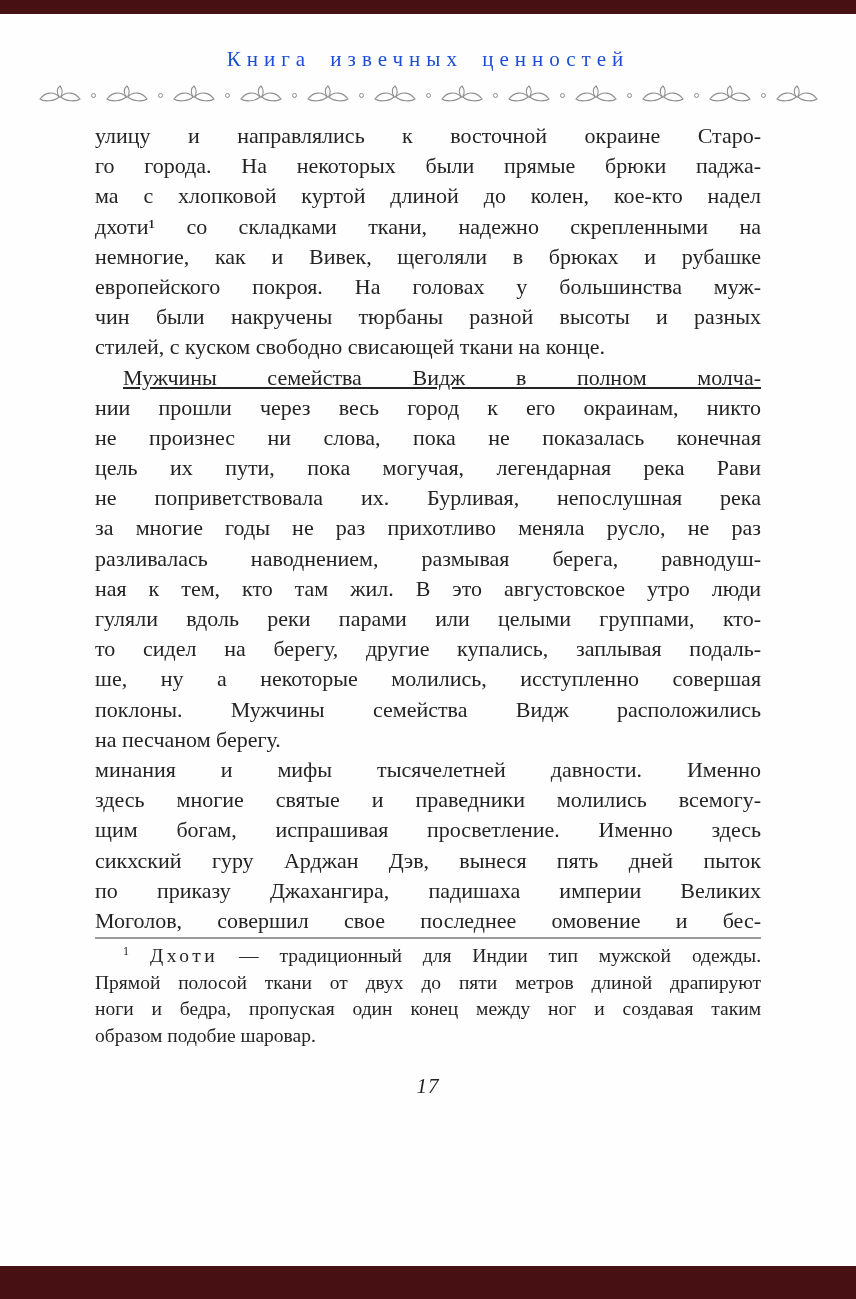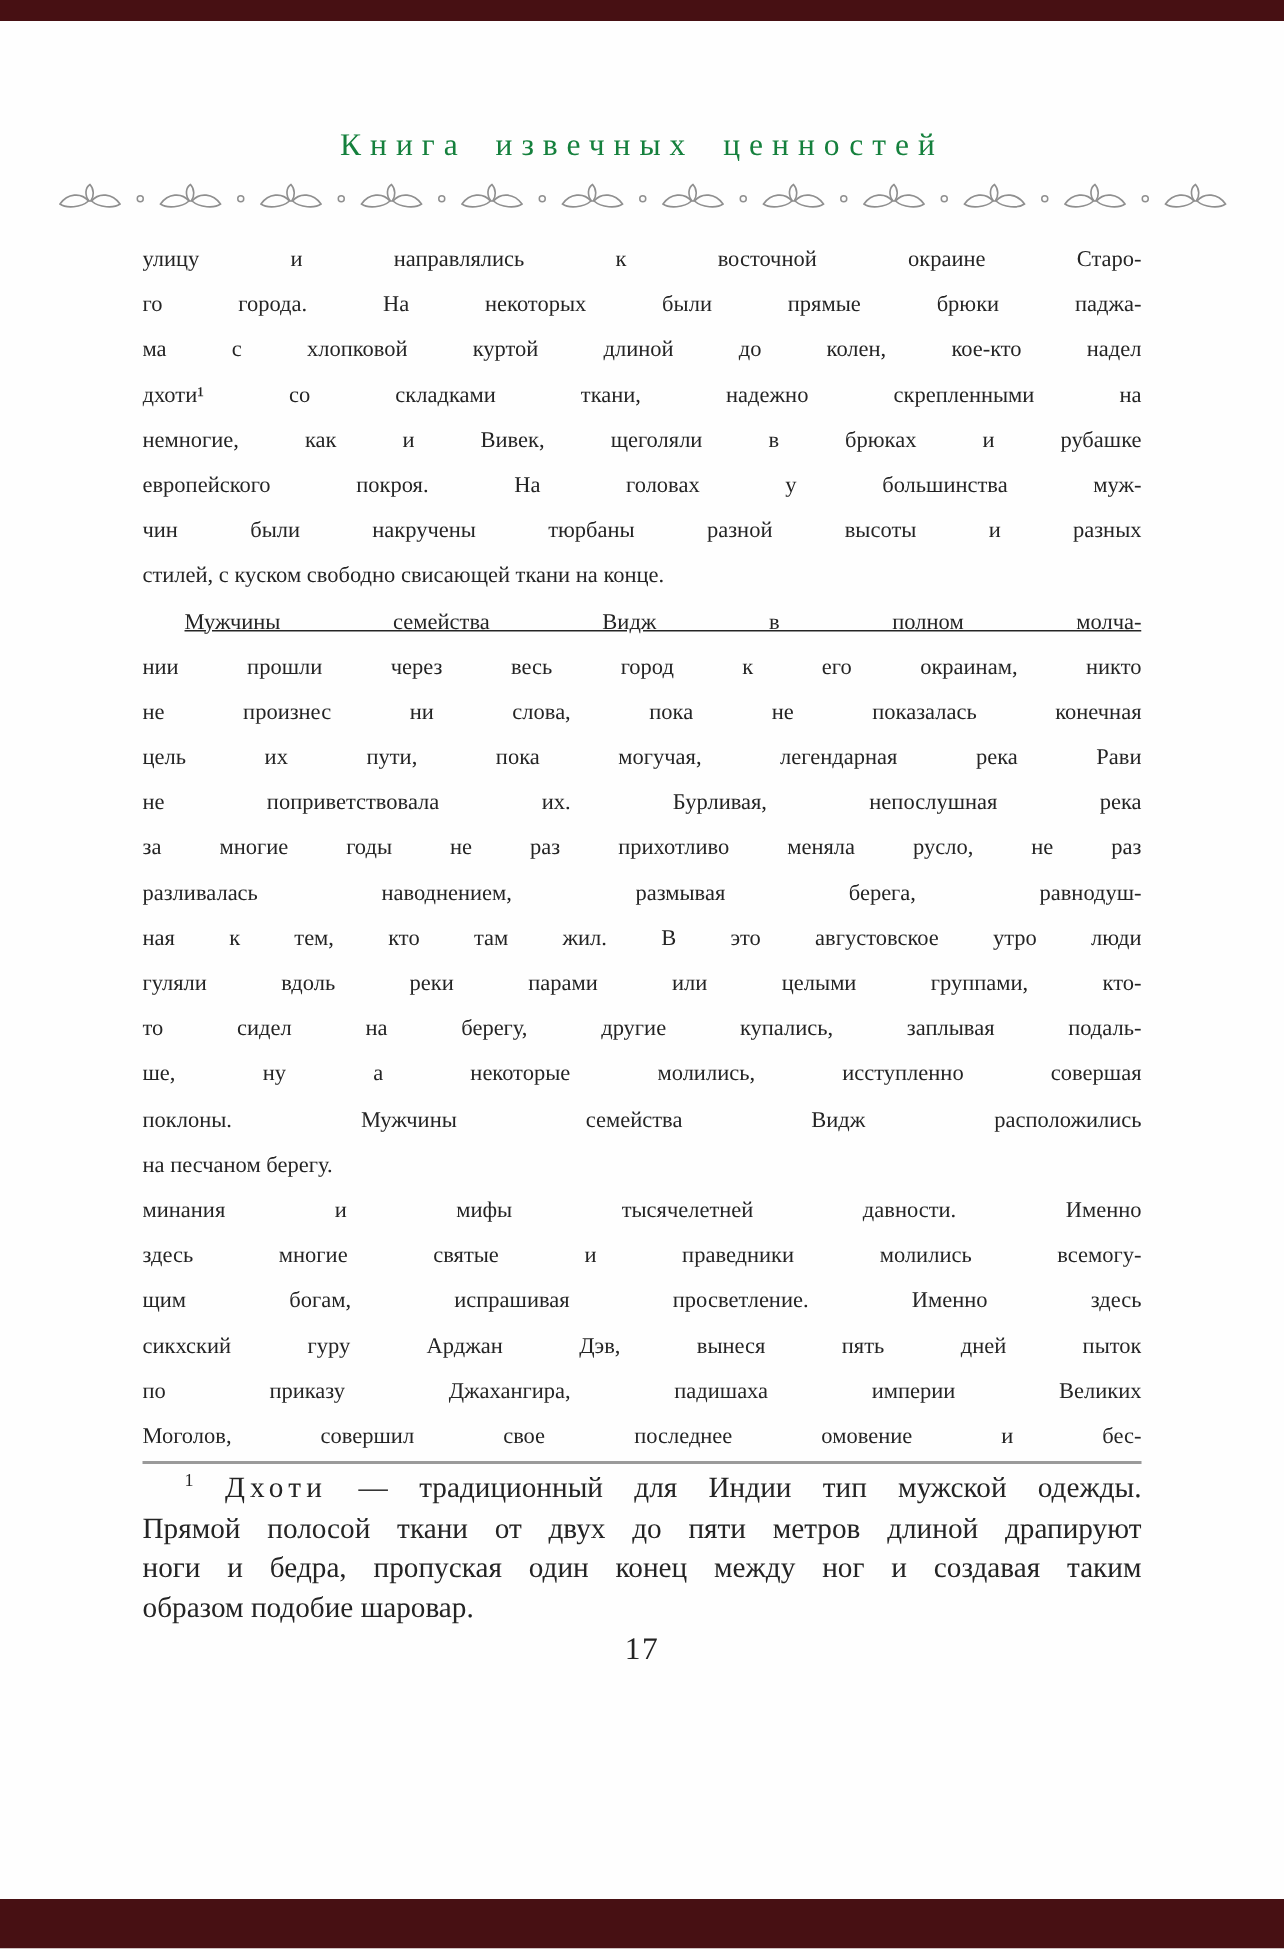--- a/index.html
+++ b/index.html
@@ -18,13 +18,13 @@
   .content { padding:0 95px; }
 
   .running-head {
-    padding-top:83px;
+    padding-top:46px;
     text-align:center;
     font-size:21px;
     line-height:26px;
     letter-spacing:6px;
     word-spacing:8px;
-    color:#15803d;
+    color:#1d4ed8;
   }
 
   .ornaments {

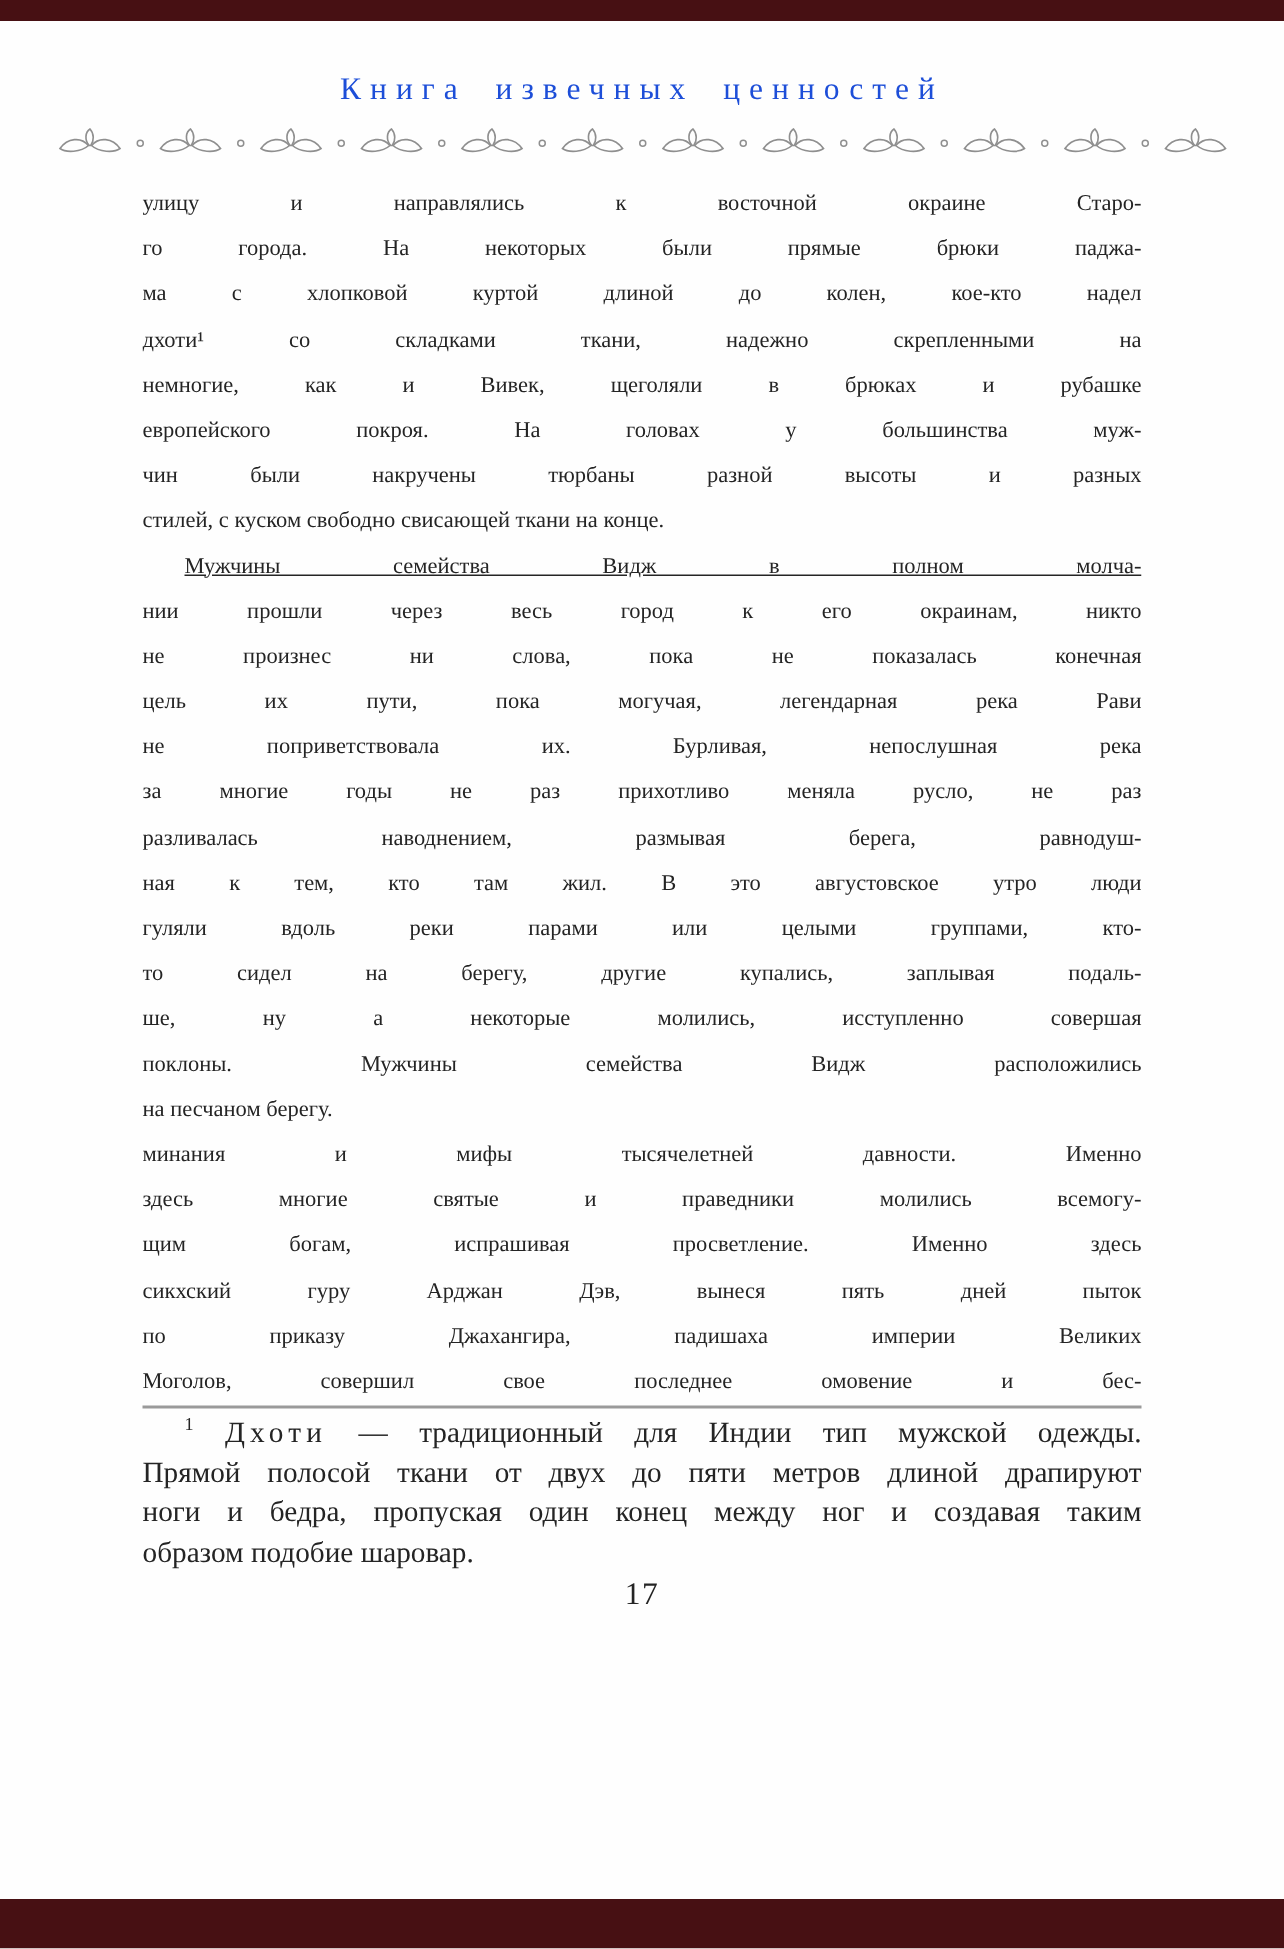--- a/index.html
+++ b/index.html
@@ -38,7 +38,7 @@
     flex:0 0 auto;
   }
 
-  .body-text { margin-top:12px; font-size:15px; }
+  .body-text { margin-top:12px; font-size:22px; }
   .line {
     height:30.2px; line-height:30.2px;
     text-align:justify; text-align-last:justify;

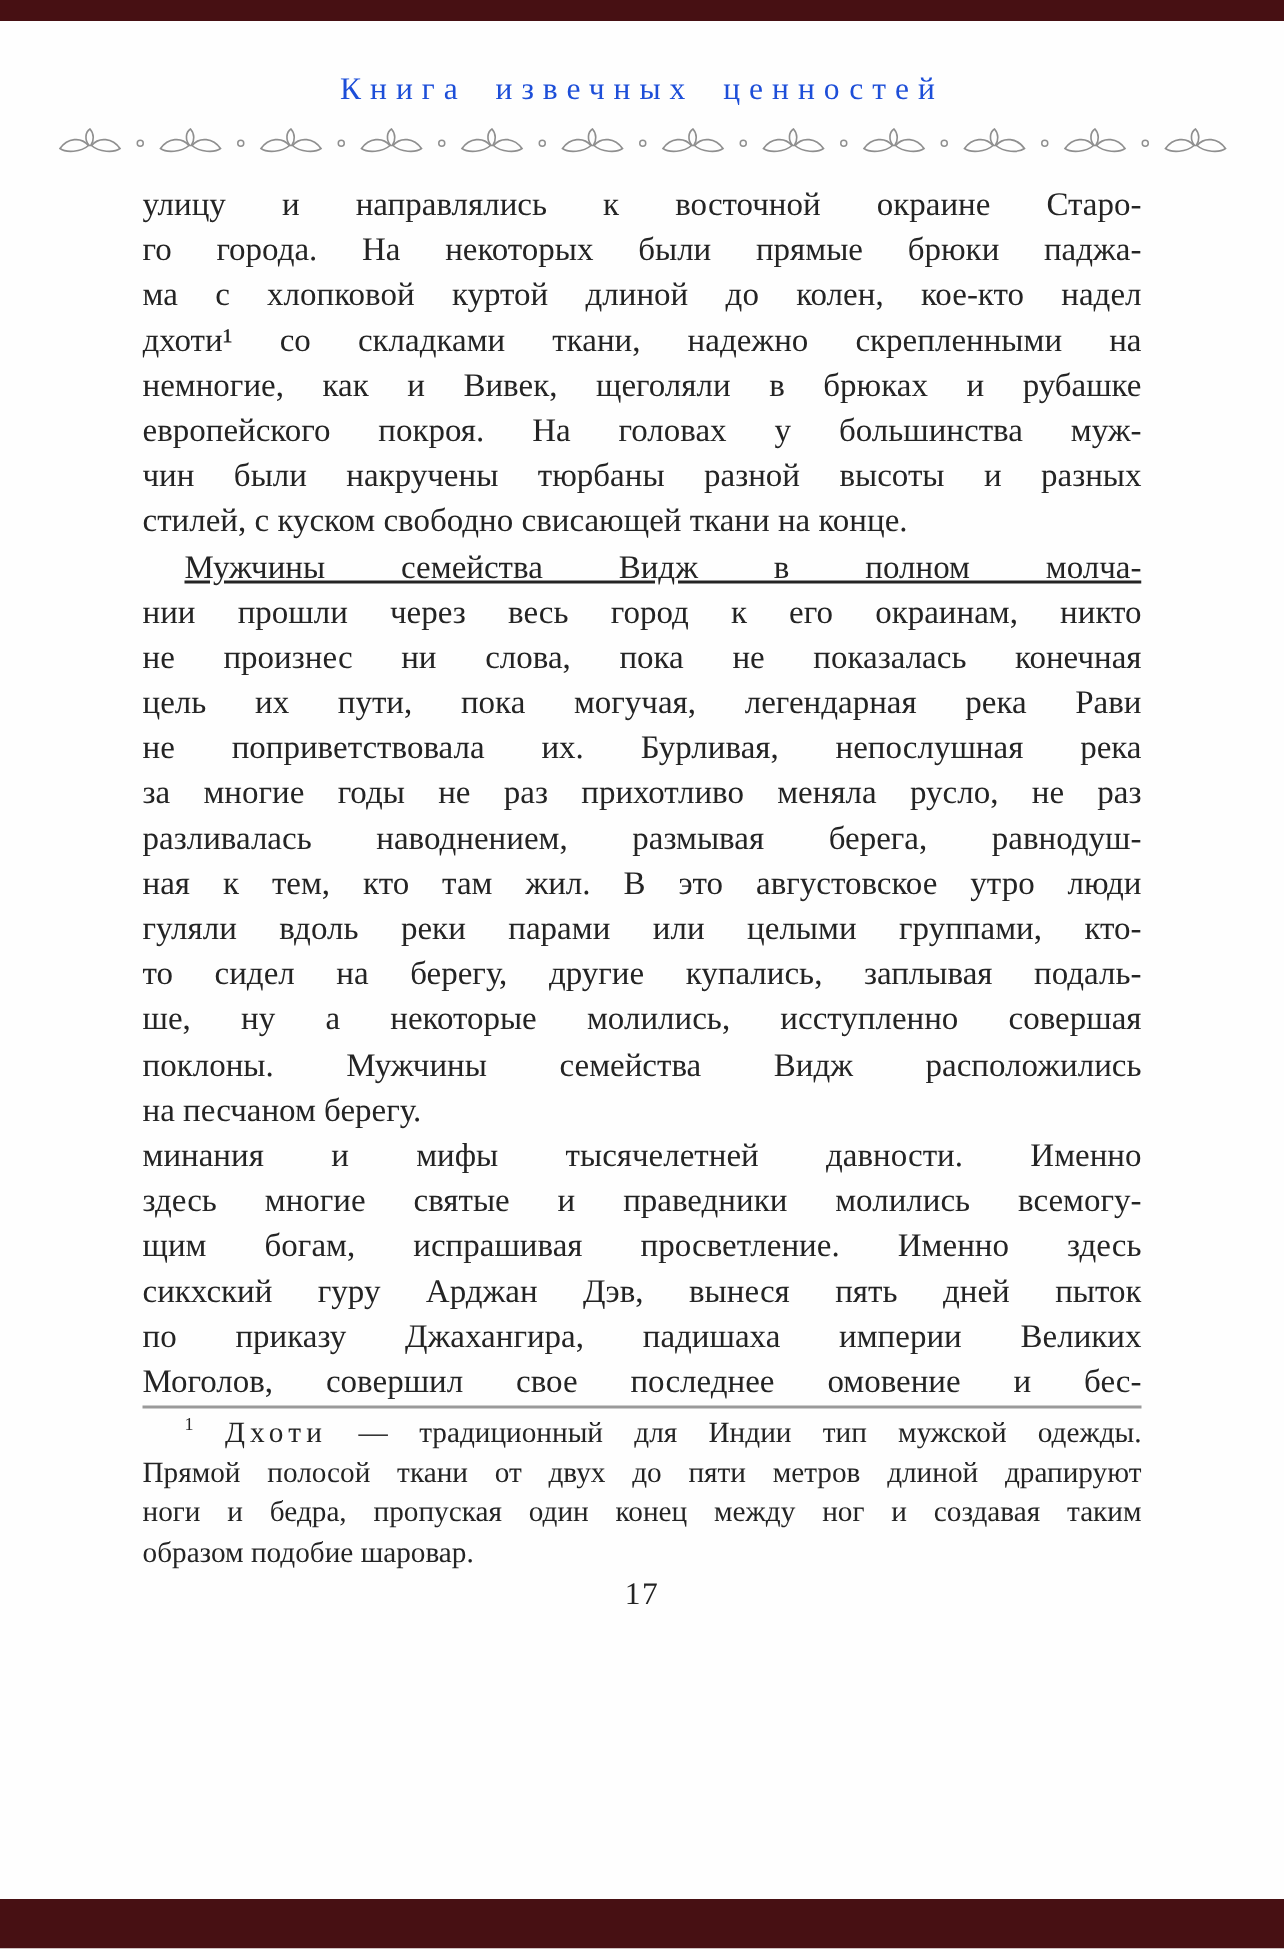--- a/index.html
+++ b/index.html
@@ -61,8 +61,8 @@
   sup { font-size:0.62em; vertical-align:super; line-height:0; }
 
   .page-number {
-    text-align:center; 
-    font-size:21px; line-height:26px; letter-spacing:1px;
+    text-align:center; margin-top:24px;
+    font-size:21px; line-height:26px; letter-spacing:1px;font-style:italic;
   }
 </style>
 </head>

